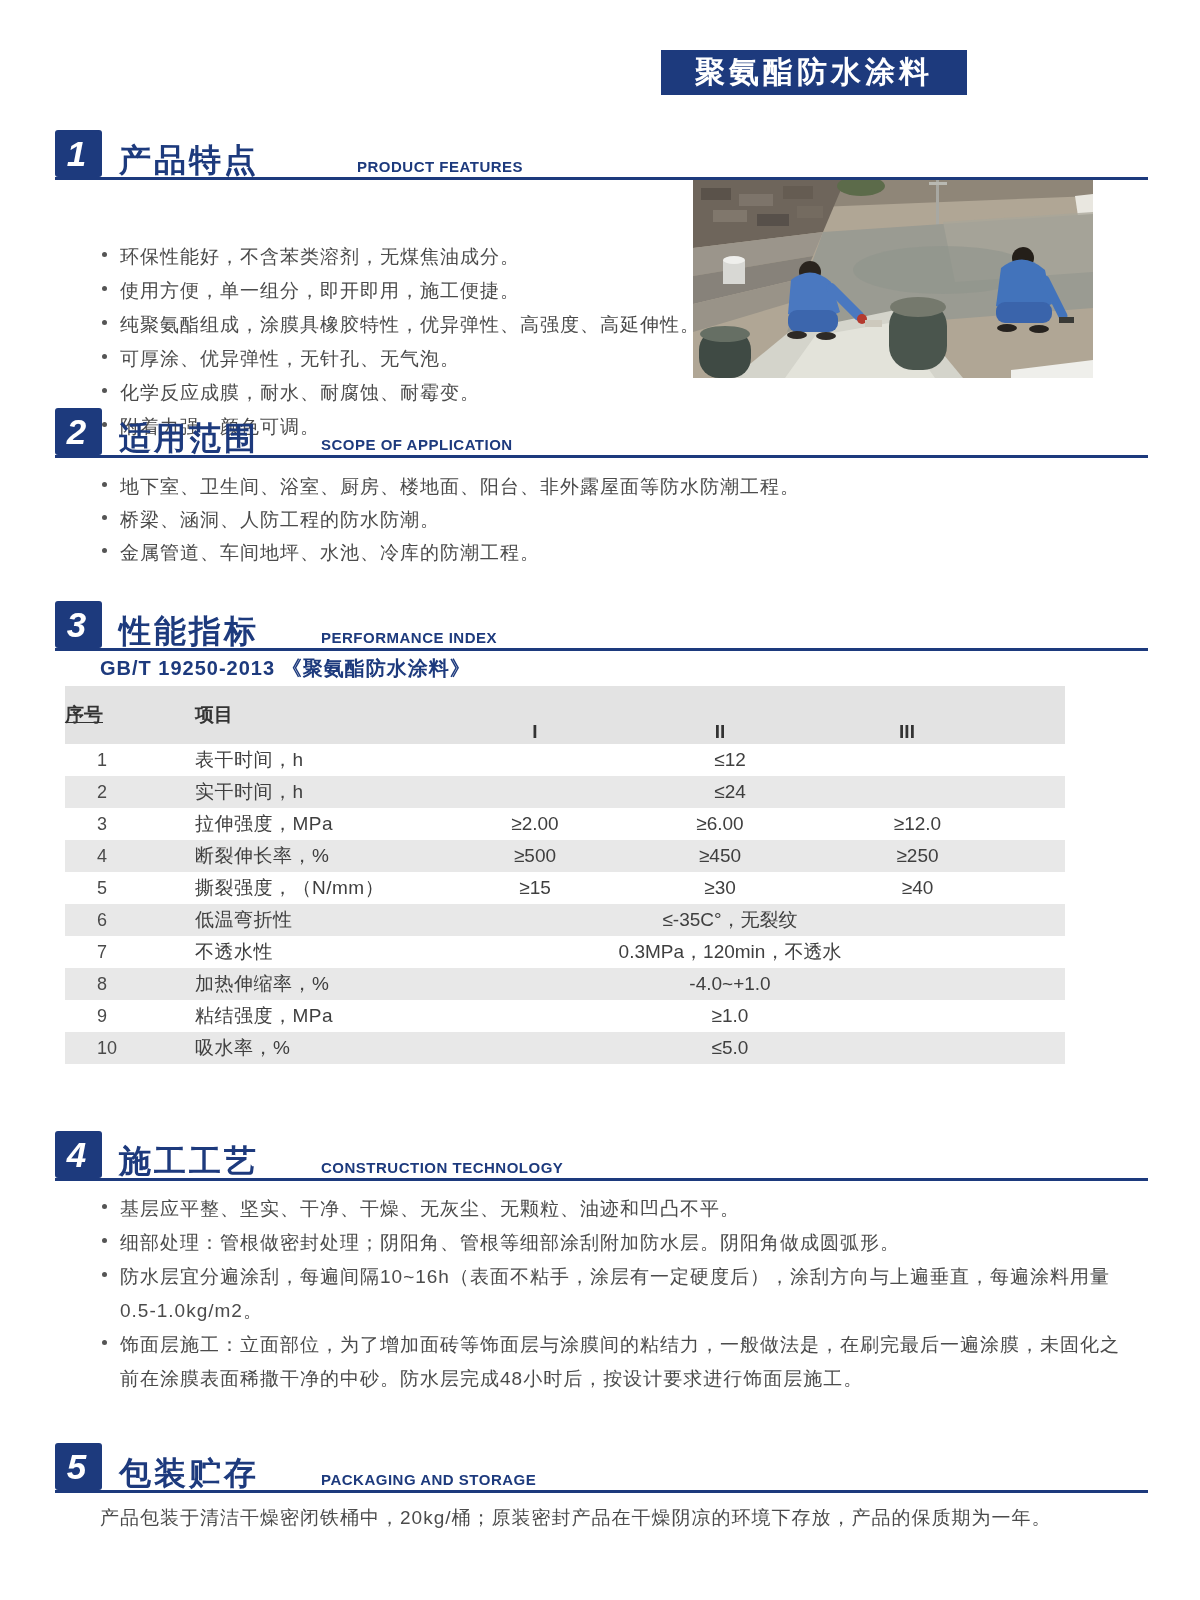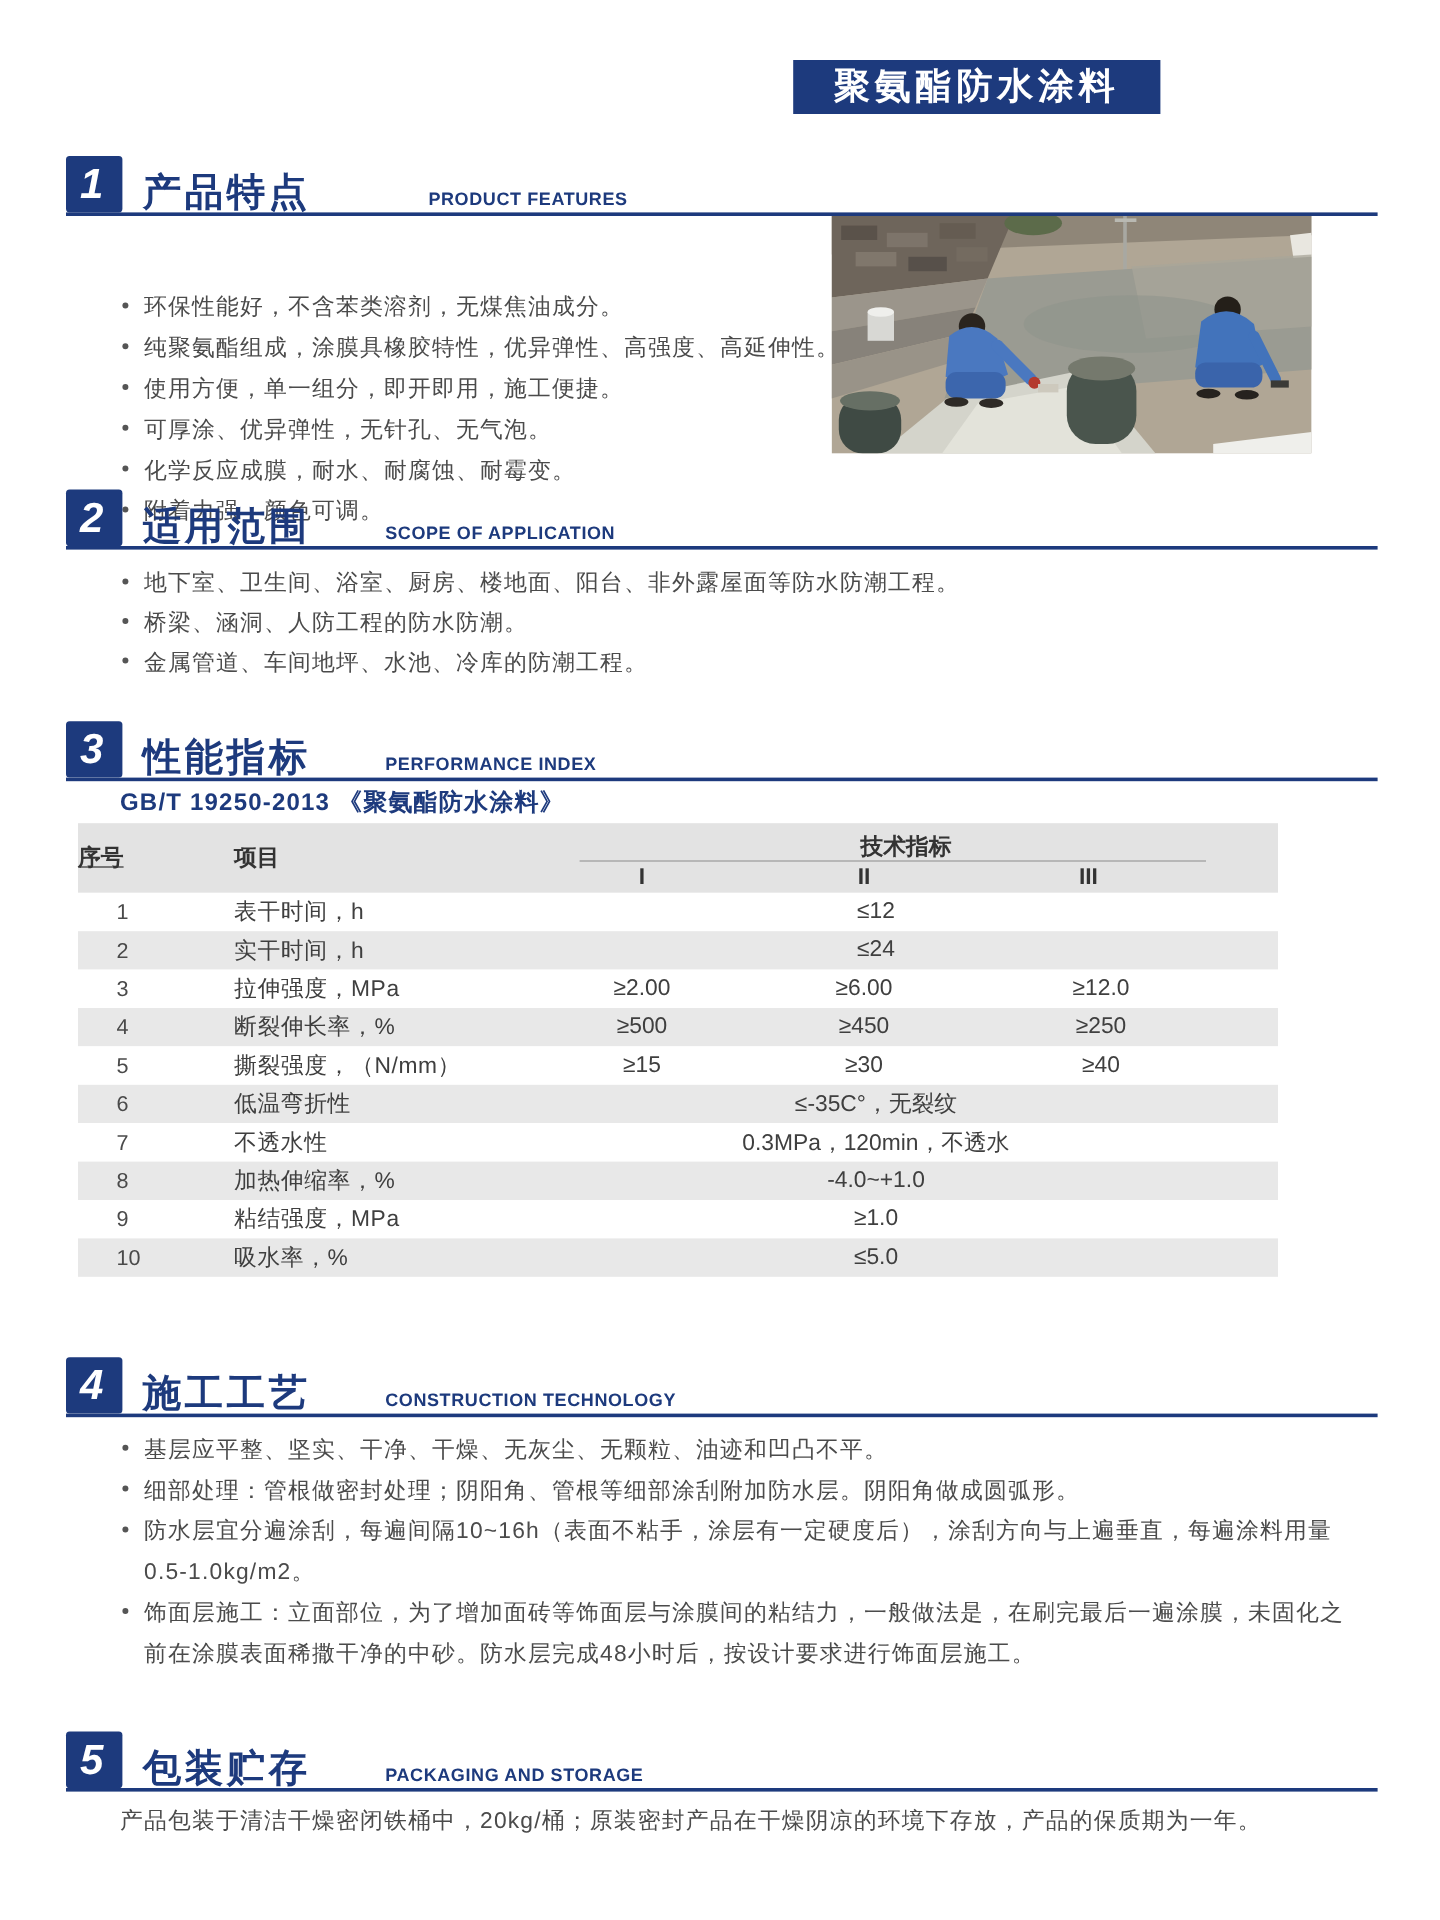--- a/index.html
+++ b/index.html
@@ -117,8 +117,8 @@
 
   <div class="bullets" id="sec1-bullets">
       <div class="bullet-item"><span class="dot"></span><span>环保性能好，不含苯类溶剂，无煤焦油成分。</span></div>
+      <div class="bullet-item"><span class="dot"></span><span>使用方便，单一组分，即开即用，施工便捷。</span></div>
       <div class="bullet-item"><span class="dot"></span><span>纯聚氨酯组成，涂膜具橡胶特性，优异弹性、高强度、高延伸性。</span></div>
-      <div class="bullet-item"><span class="dot"></span><span>使用方便，单一组分，即开即用，施工便捷。</span></div>
       <div class="bullet-item"><span class="dot"></span><span>可厚涂、优异弹性，无针孔、无气泡。</span></div>
       <div class="bullet-item"><span class="dot"></span><span>化学反应成膜，耐水、耐腐蚀、耐霉变。</span></div>
       <div class="bullet-item"><span class="dot"></span><span>附着力强，颜色可调。</span></div>

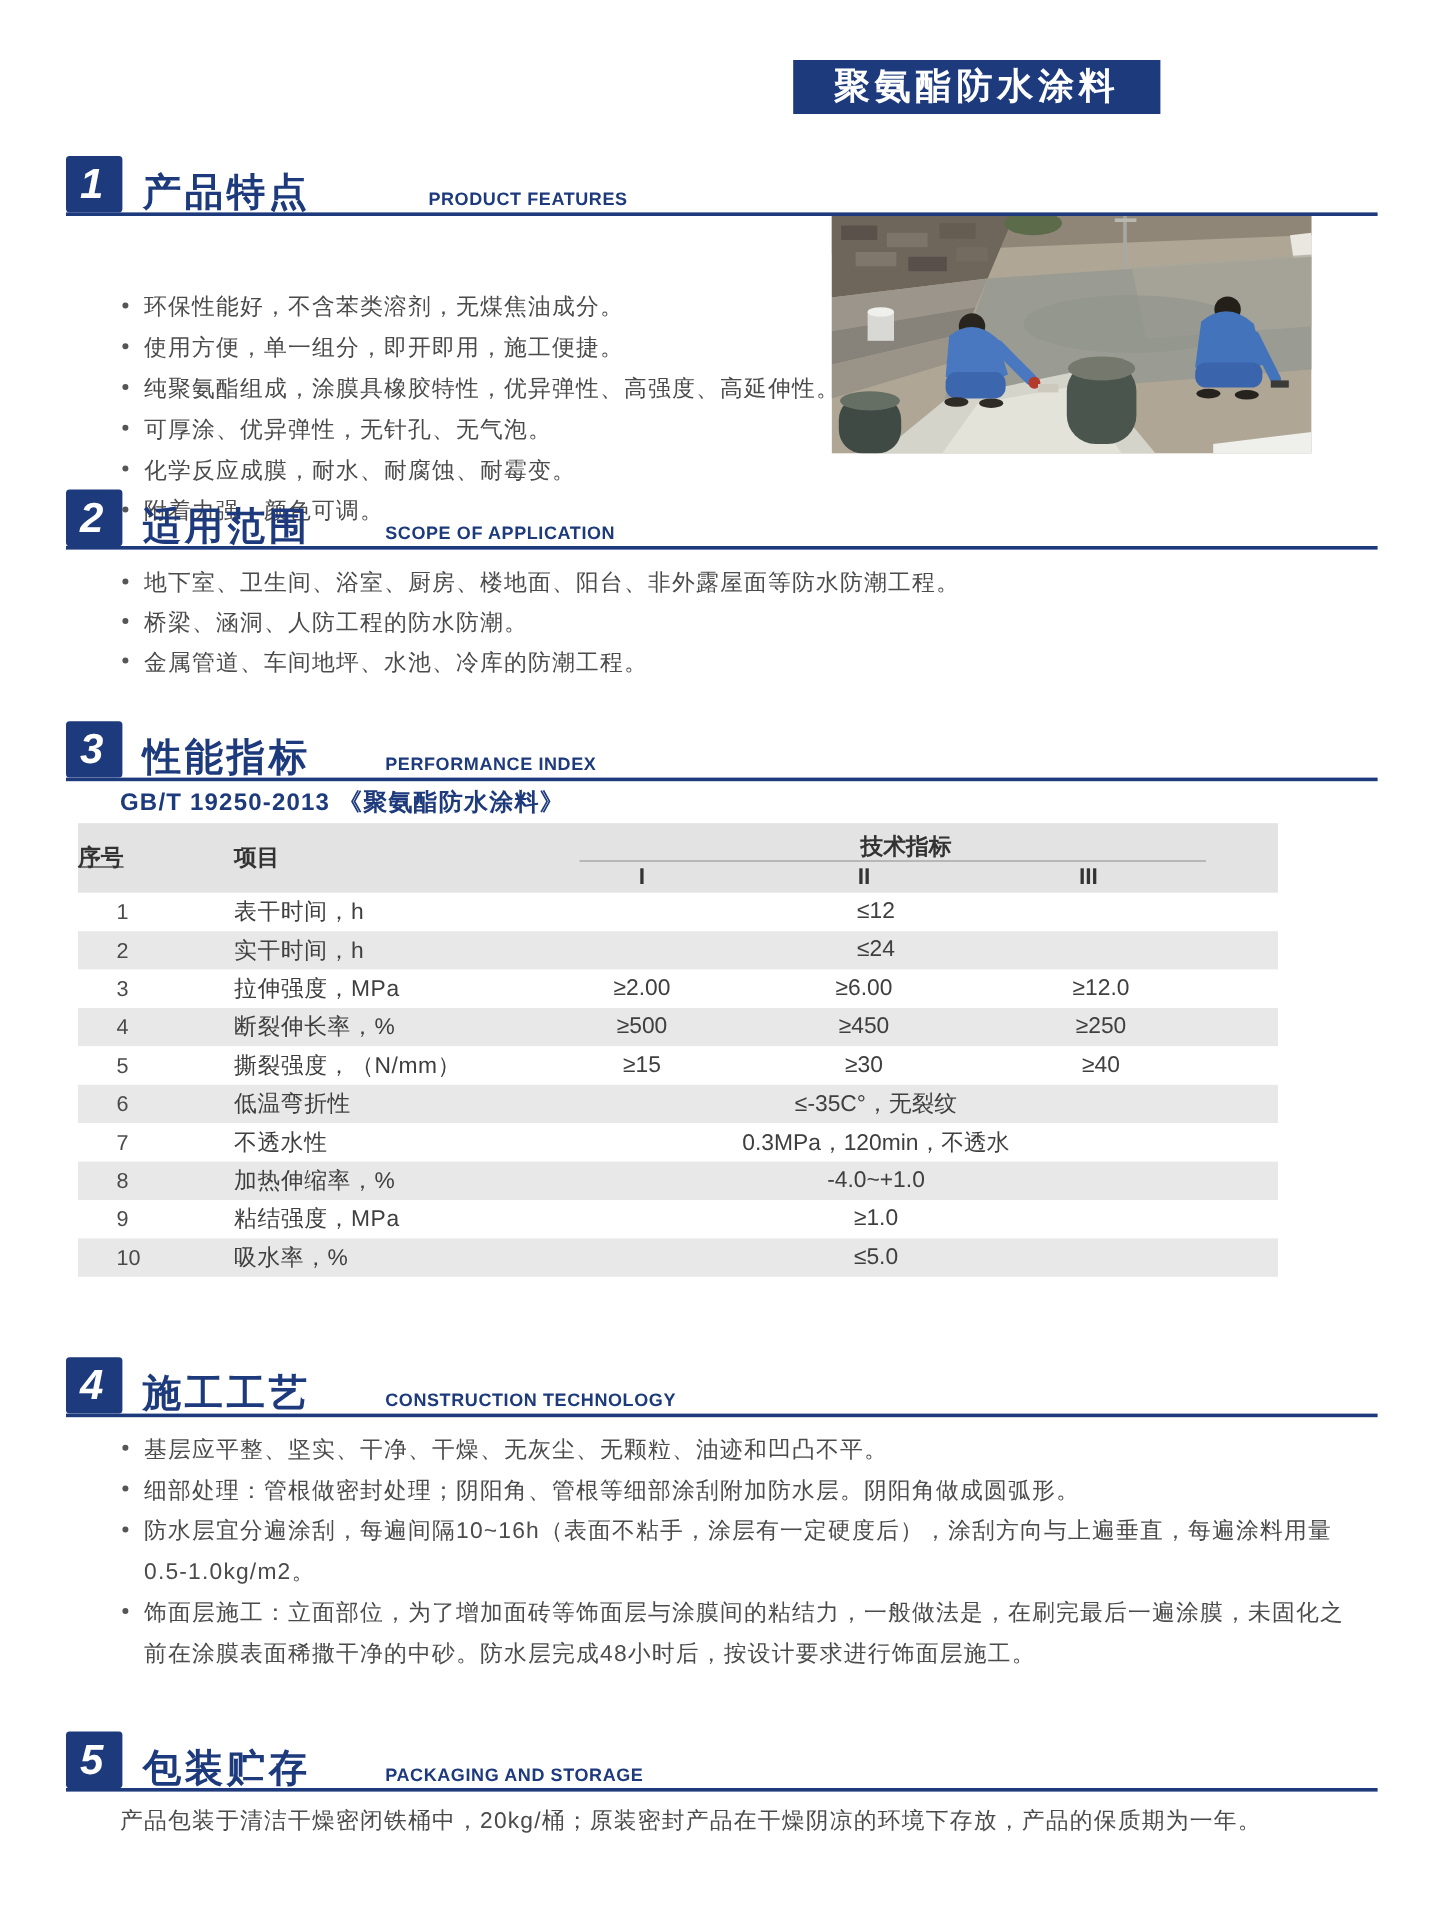--- a/index.html
+++ b/index.html
@@ -211,7 +211,6 @@
     <div class="t-head">
       <div class="h-no">序号</div>
       <div class="h-item">项目</div>
-      <div class="h-tech">技术指标</div>
       <div class="h-grade h-g1">I</div>
       <div class="h-grade h-g2">II</div>
       <div class="h-grade h-g3">III</div>

